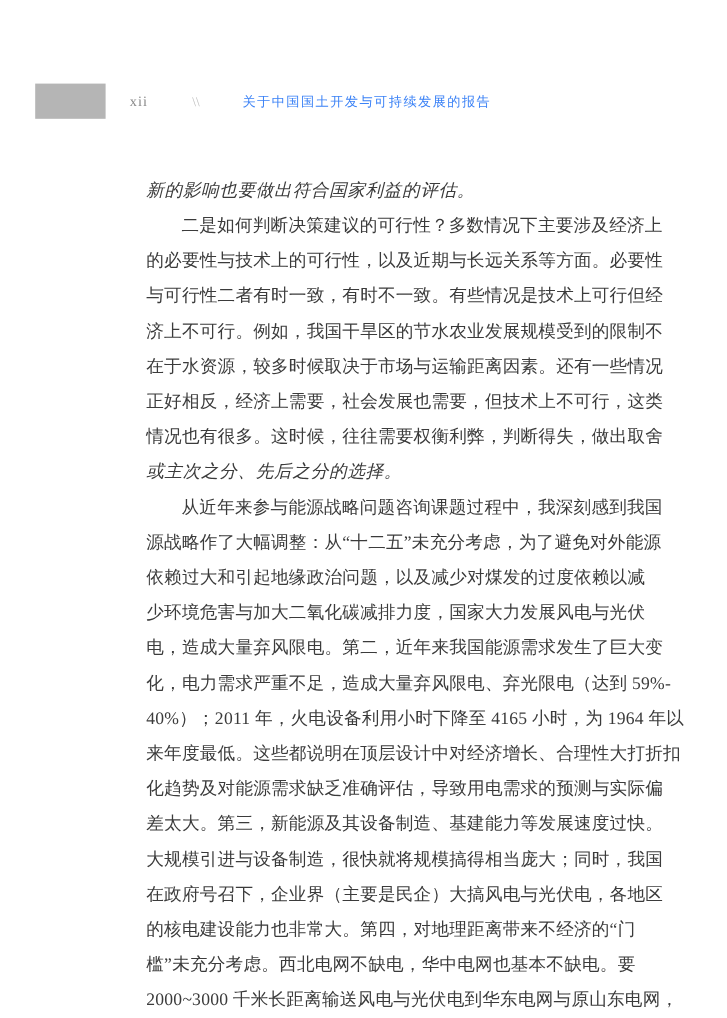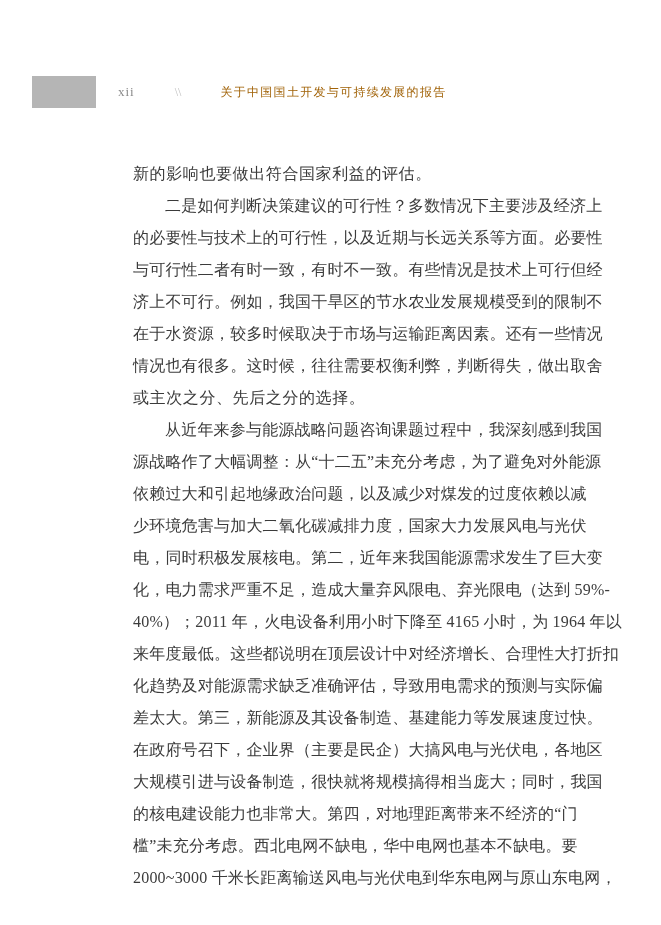--- a/index.html
+++ b/index.html
@@ -47,7 +47,7 @@
   }
   .header-title {
     font-size: 12px;
-    color: #a16207;
+    color: #3b82f6;
     letter-spacing: 1.3px;
     line-height: 20px;
     white-space: nowrap;

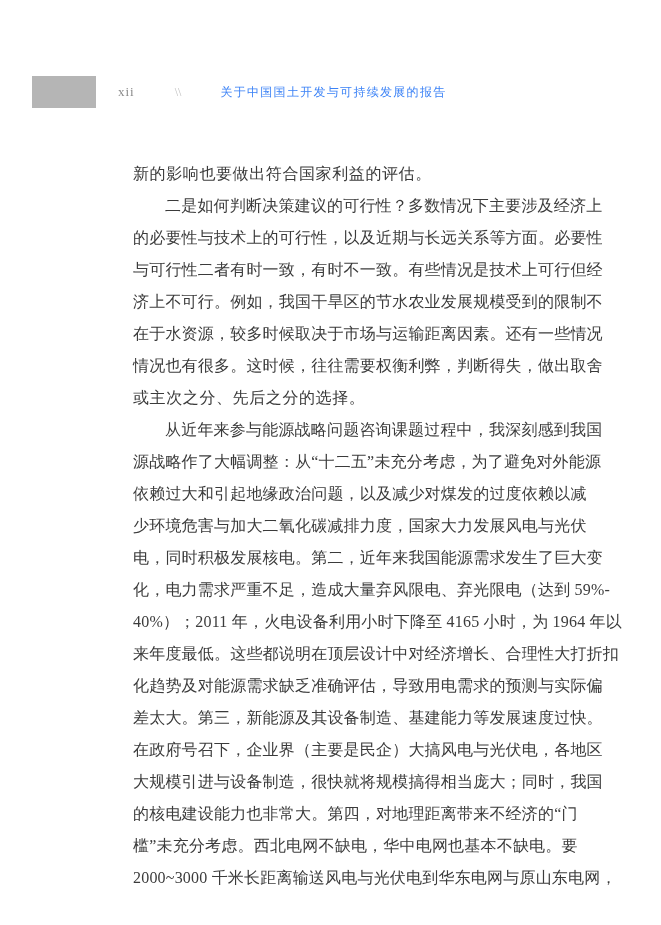--- a/index.html
+++ b/index.html
@@ -73,6 +73,7 @@
   .line.end {
     text-align-last: left;
     letter-spacing: 0.6px;
+    font-style: italic;
   }
   .line.indent {
     text-indent: 2em;

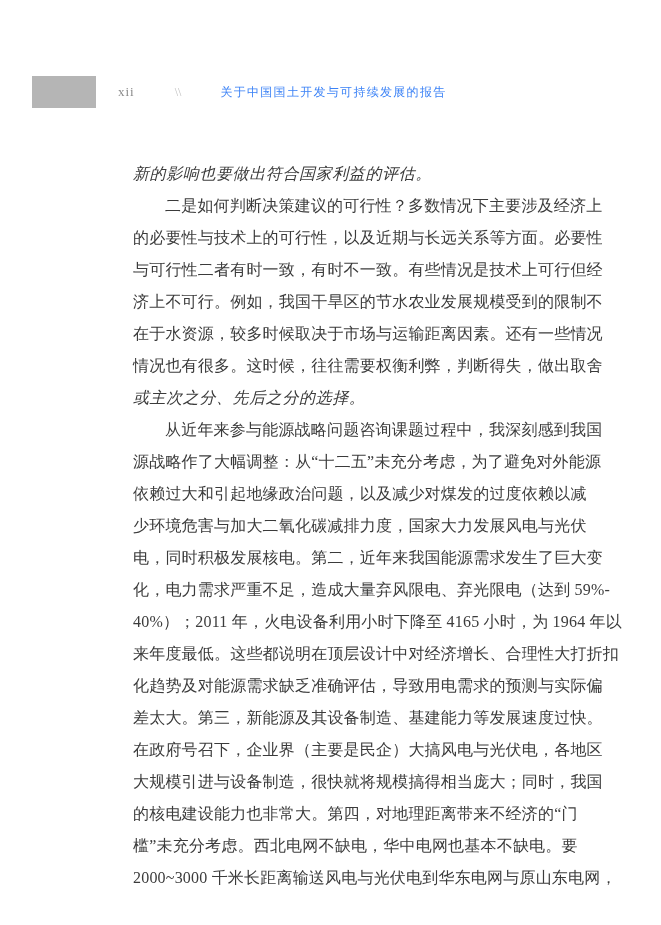--- a/index.html
+++ b/index.html
@@ -98,6 +98,7 @@
       <div class="line justify">与可行性二者有时一致，有时不一致。有些情况是技术上可行但经</div>
       <div class="line justify">济上不可行。例如，我国干旱区的节水农业发展规模受到的限制不</div>
       <div class="line justify">在于水资源，较多时候取决于市场与运输距离因素。还有一些情况</div>
+      <div class="line justify">正好相反，经济上需要，社会发展也需要，但技术上不可行，这类</div>
       <div class="line justify">情况也有很多。这时候，往往需要权衡利弊，判断得失，做出取舍</div>
       <div class="line end">或主次之分、先后之分的选择。</div>
       <div class="line justify indent">从近年来参与能源战略问题咨询课题过程中，我深刻感到我国</div>

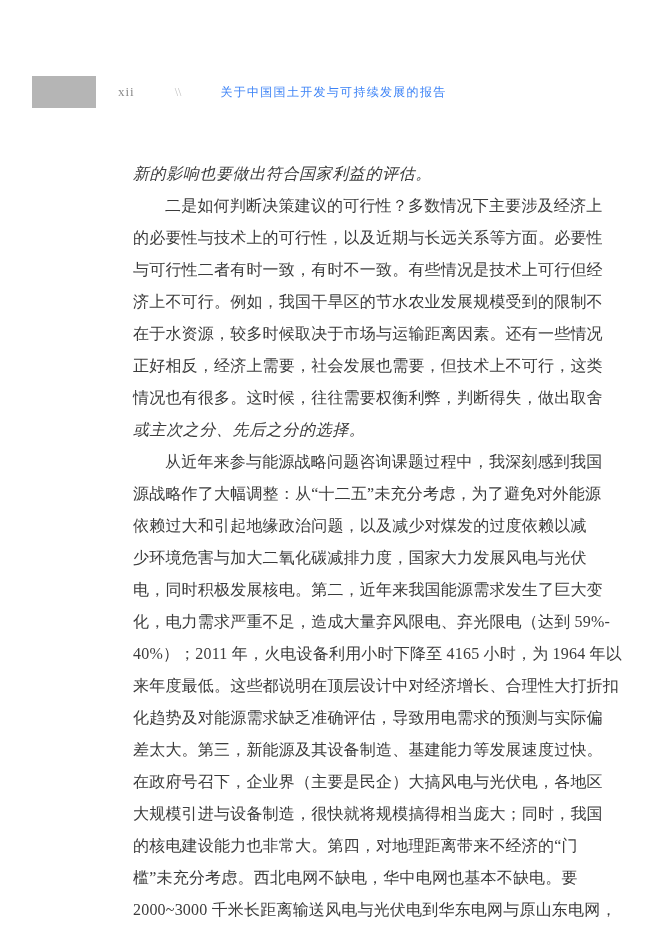--- a/index.html
+++ b/index.html
@@ -105,7 +105,7 @@
       <div class="line justify">源战略作了大幅调整：从“十二五”未充分考虑，为了避免对外能源</div>
       <div class="line justify">依赖过大和引起地缘政治问题，以及减少对煤发的过度依赖以减</div>
       <div class="line justify">少环境危害与加大二氧化碳减排力度，国家大力发展风电与光伏</div>
-      <div class="line justify">电，同时积极发展核电。第二，近年来我国能源需求发生了巨大变</div>
+      <div class="line justify">电，造成大量弃风限电。第二，近年来我国能源需求发生了巨大变</div>
       <div class="line justify">化，电力需求严重不足，造成大量弃风限电、弃光限电（达到 59%-</div>
       <div class="line justify">40%）；2011 年，火电设备利用小时下降至 4165 小时，为 1964 年以</div>
       <div class="line justify">来年度最低。这些都说明在顶层设计中对经济增长、合理性大打折扣</div>

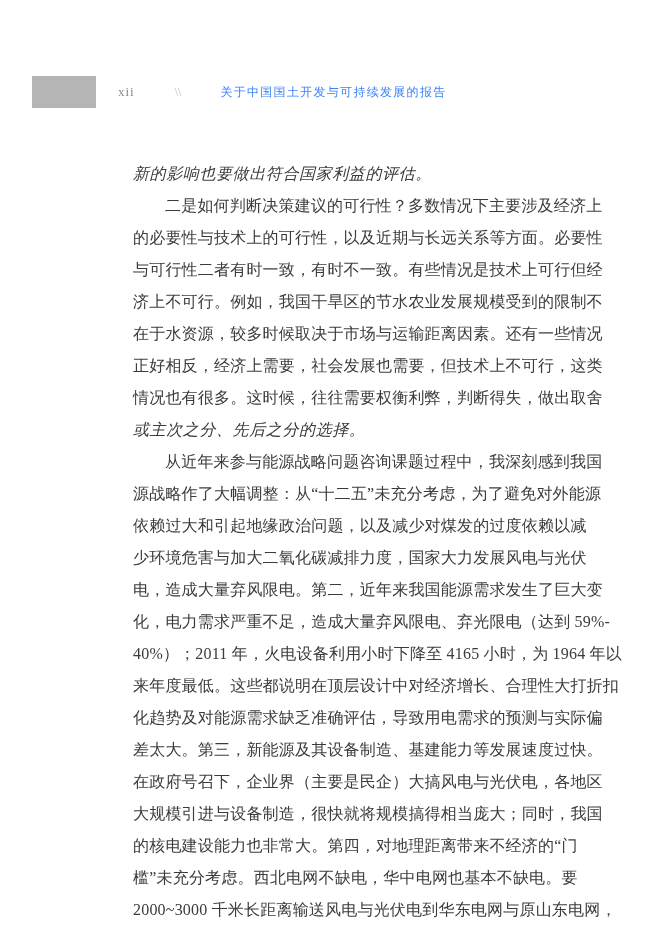--- a/index.html
+++ b/index.html
@@ -111,8 +111,8 @@
       <div class="line justify">来年度最低。这些都说明在顶层设计中对经济增长、合理性大打折扣</div>
       <div class="line justify">化趋势及对能源需求缺乏准确评估，导致用电需求的预测与实际偏</div>
       <div class="line justify">差太大。第三，新能源及其设备制造、基建能力等发展速度过快。</div>
+      <div class="line justify">大规模引进与设备制造，很快就将规模搞得相当庞大；同时，我国</div>
       <div class="line justify">在政府号召下，企业界（主要是民企）大搞风电与光伏电，各地区</div>
-      <div class="line justify">大规模引进与设备制造，很快就将规模搞得相当庞大；同时，我国</div>
       <div class="line justify">的核电建设能力也非常大。第四，对地理距离带来不经济的“门</div>
       <div class="line justify">槛”未充分考虑。西北电网不缺电，华中电网也基本不缺电。要</div>
       <div class="line justify">2000~3000 千米长距离输送风电与光伏电到华东电网与原山东电网，</div>

